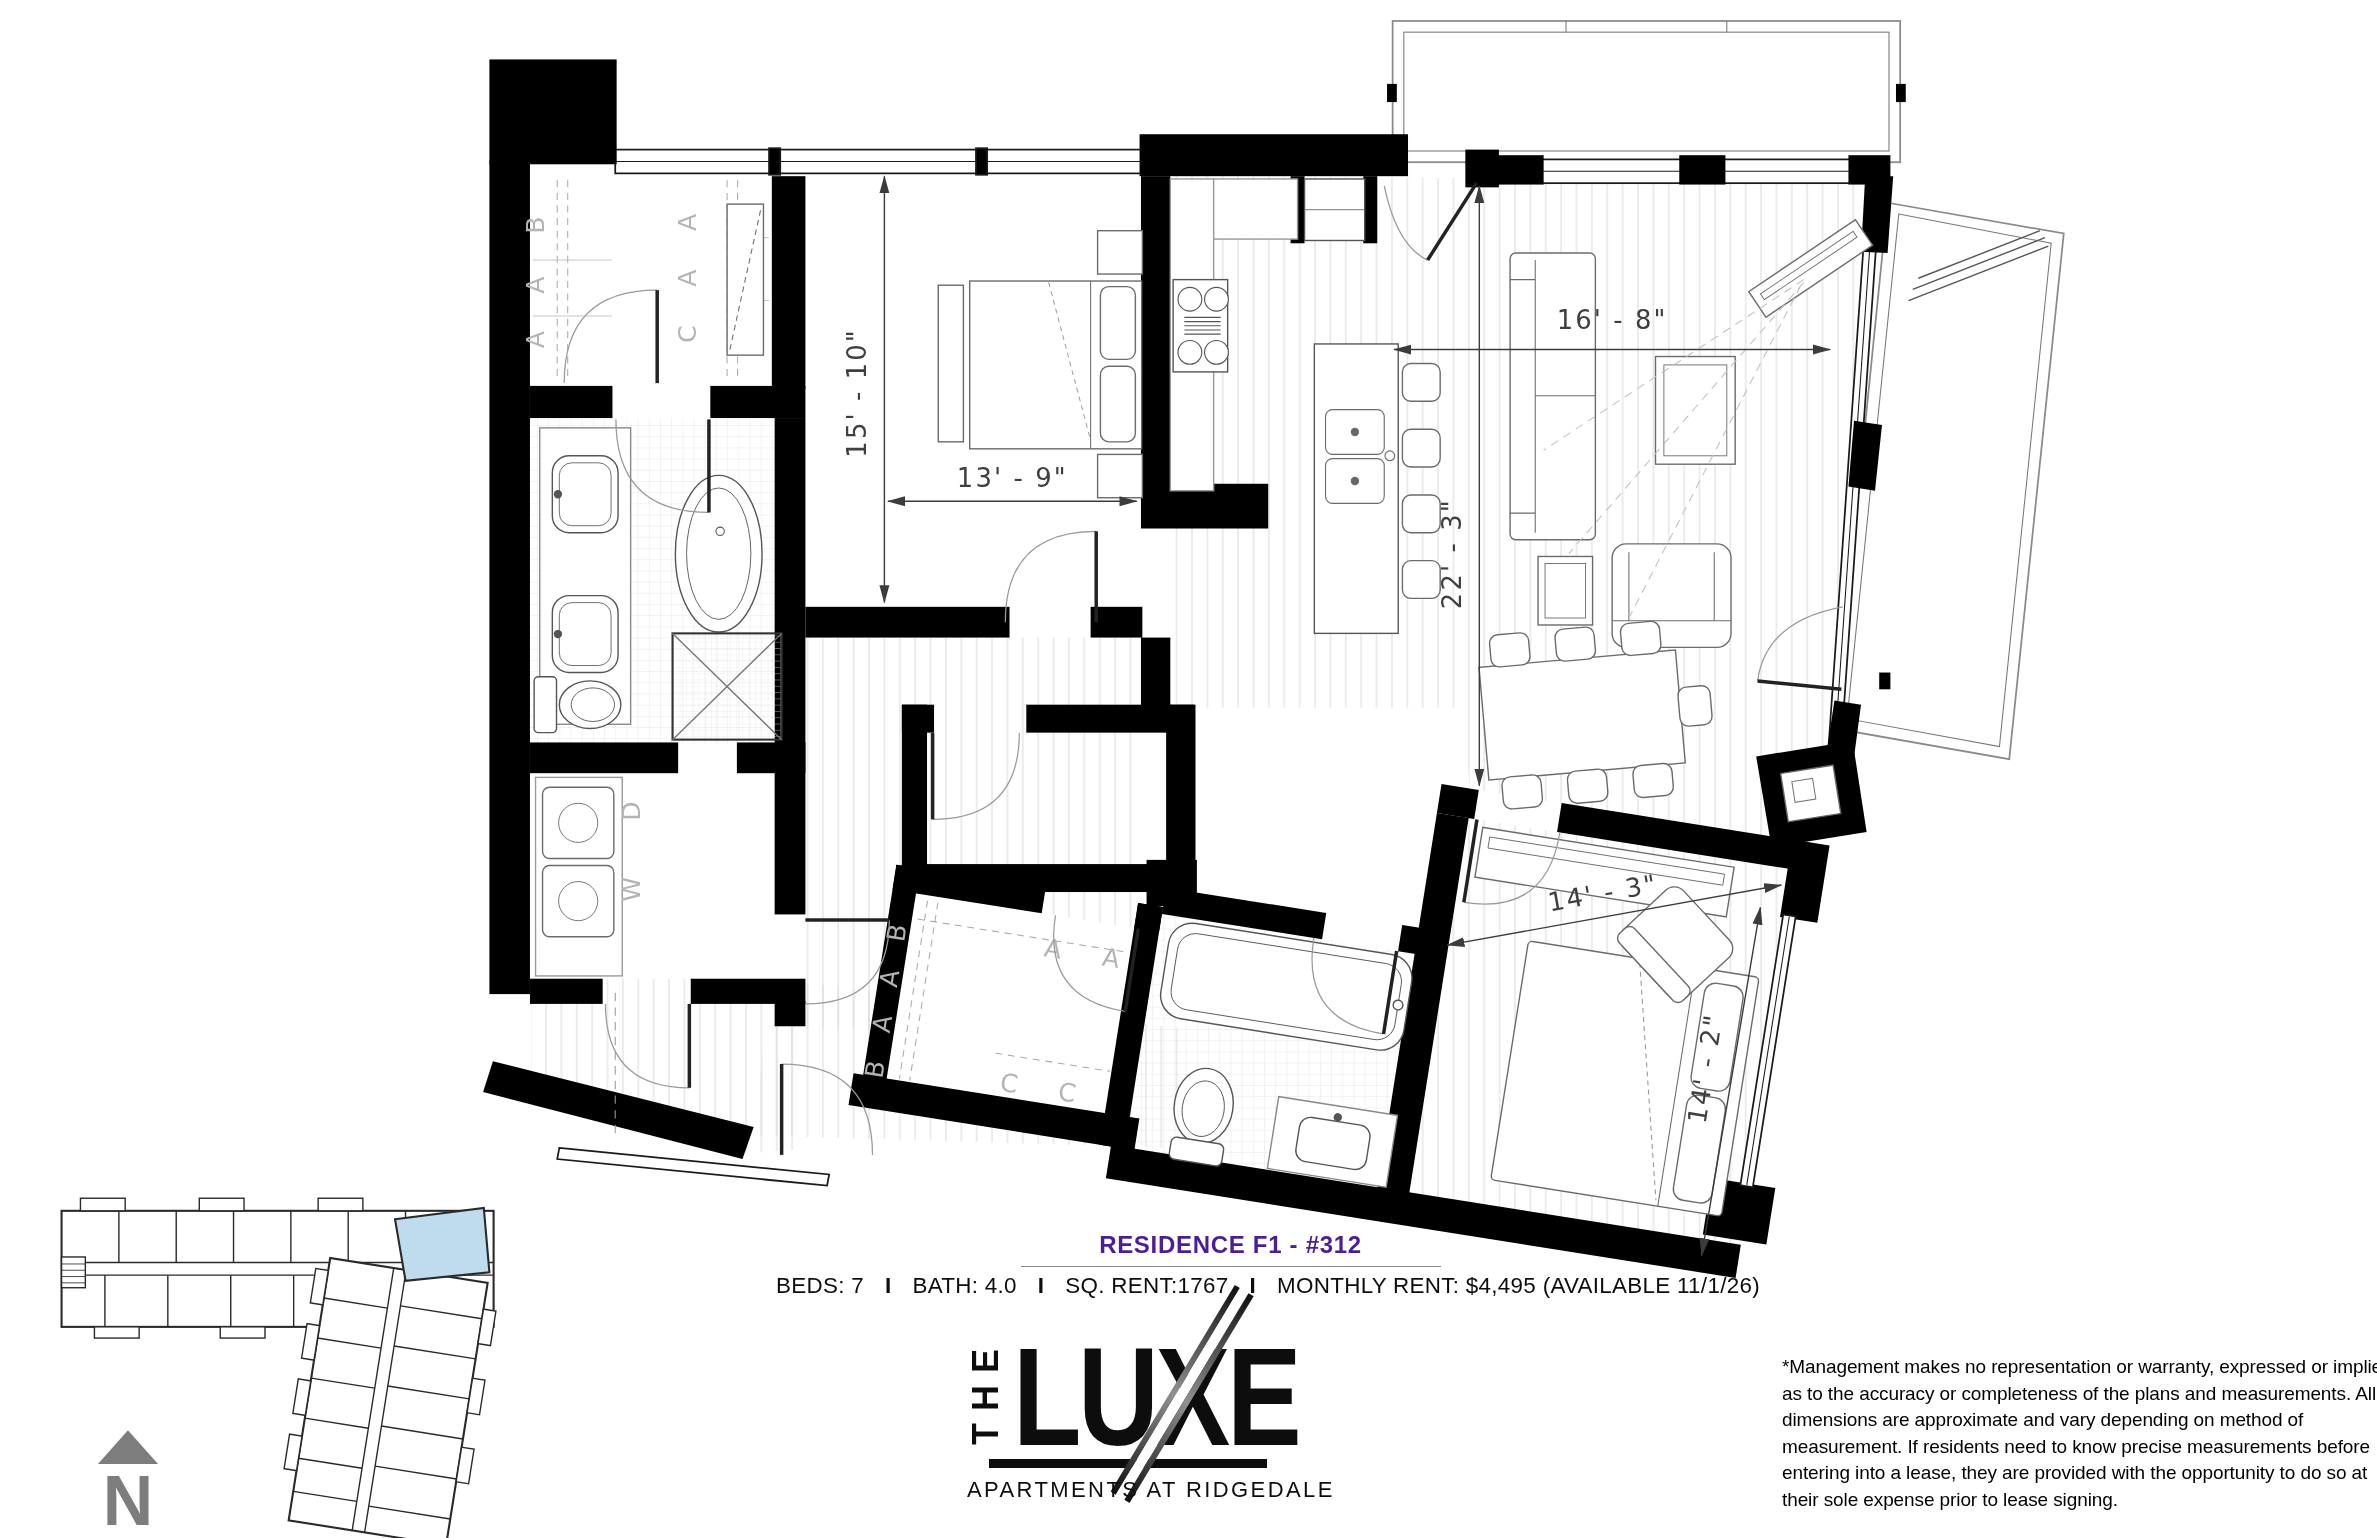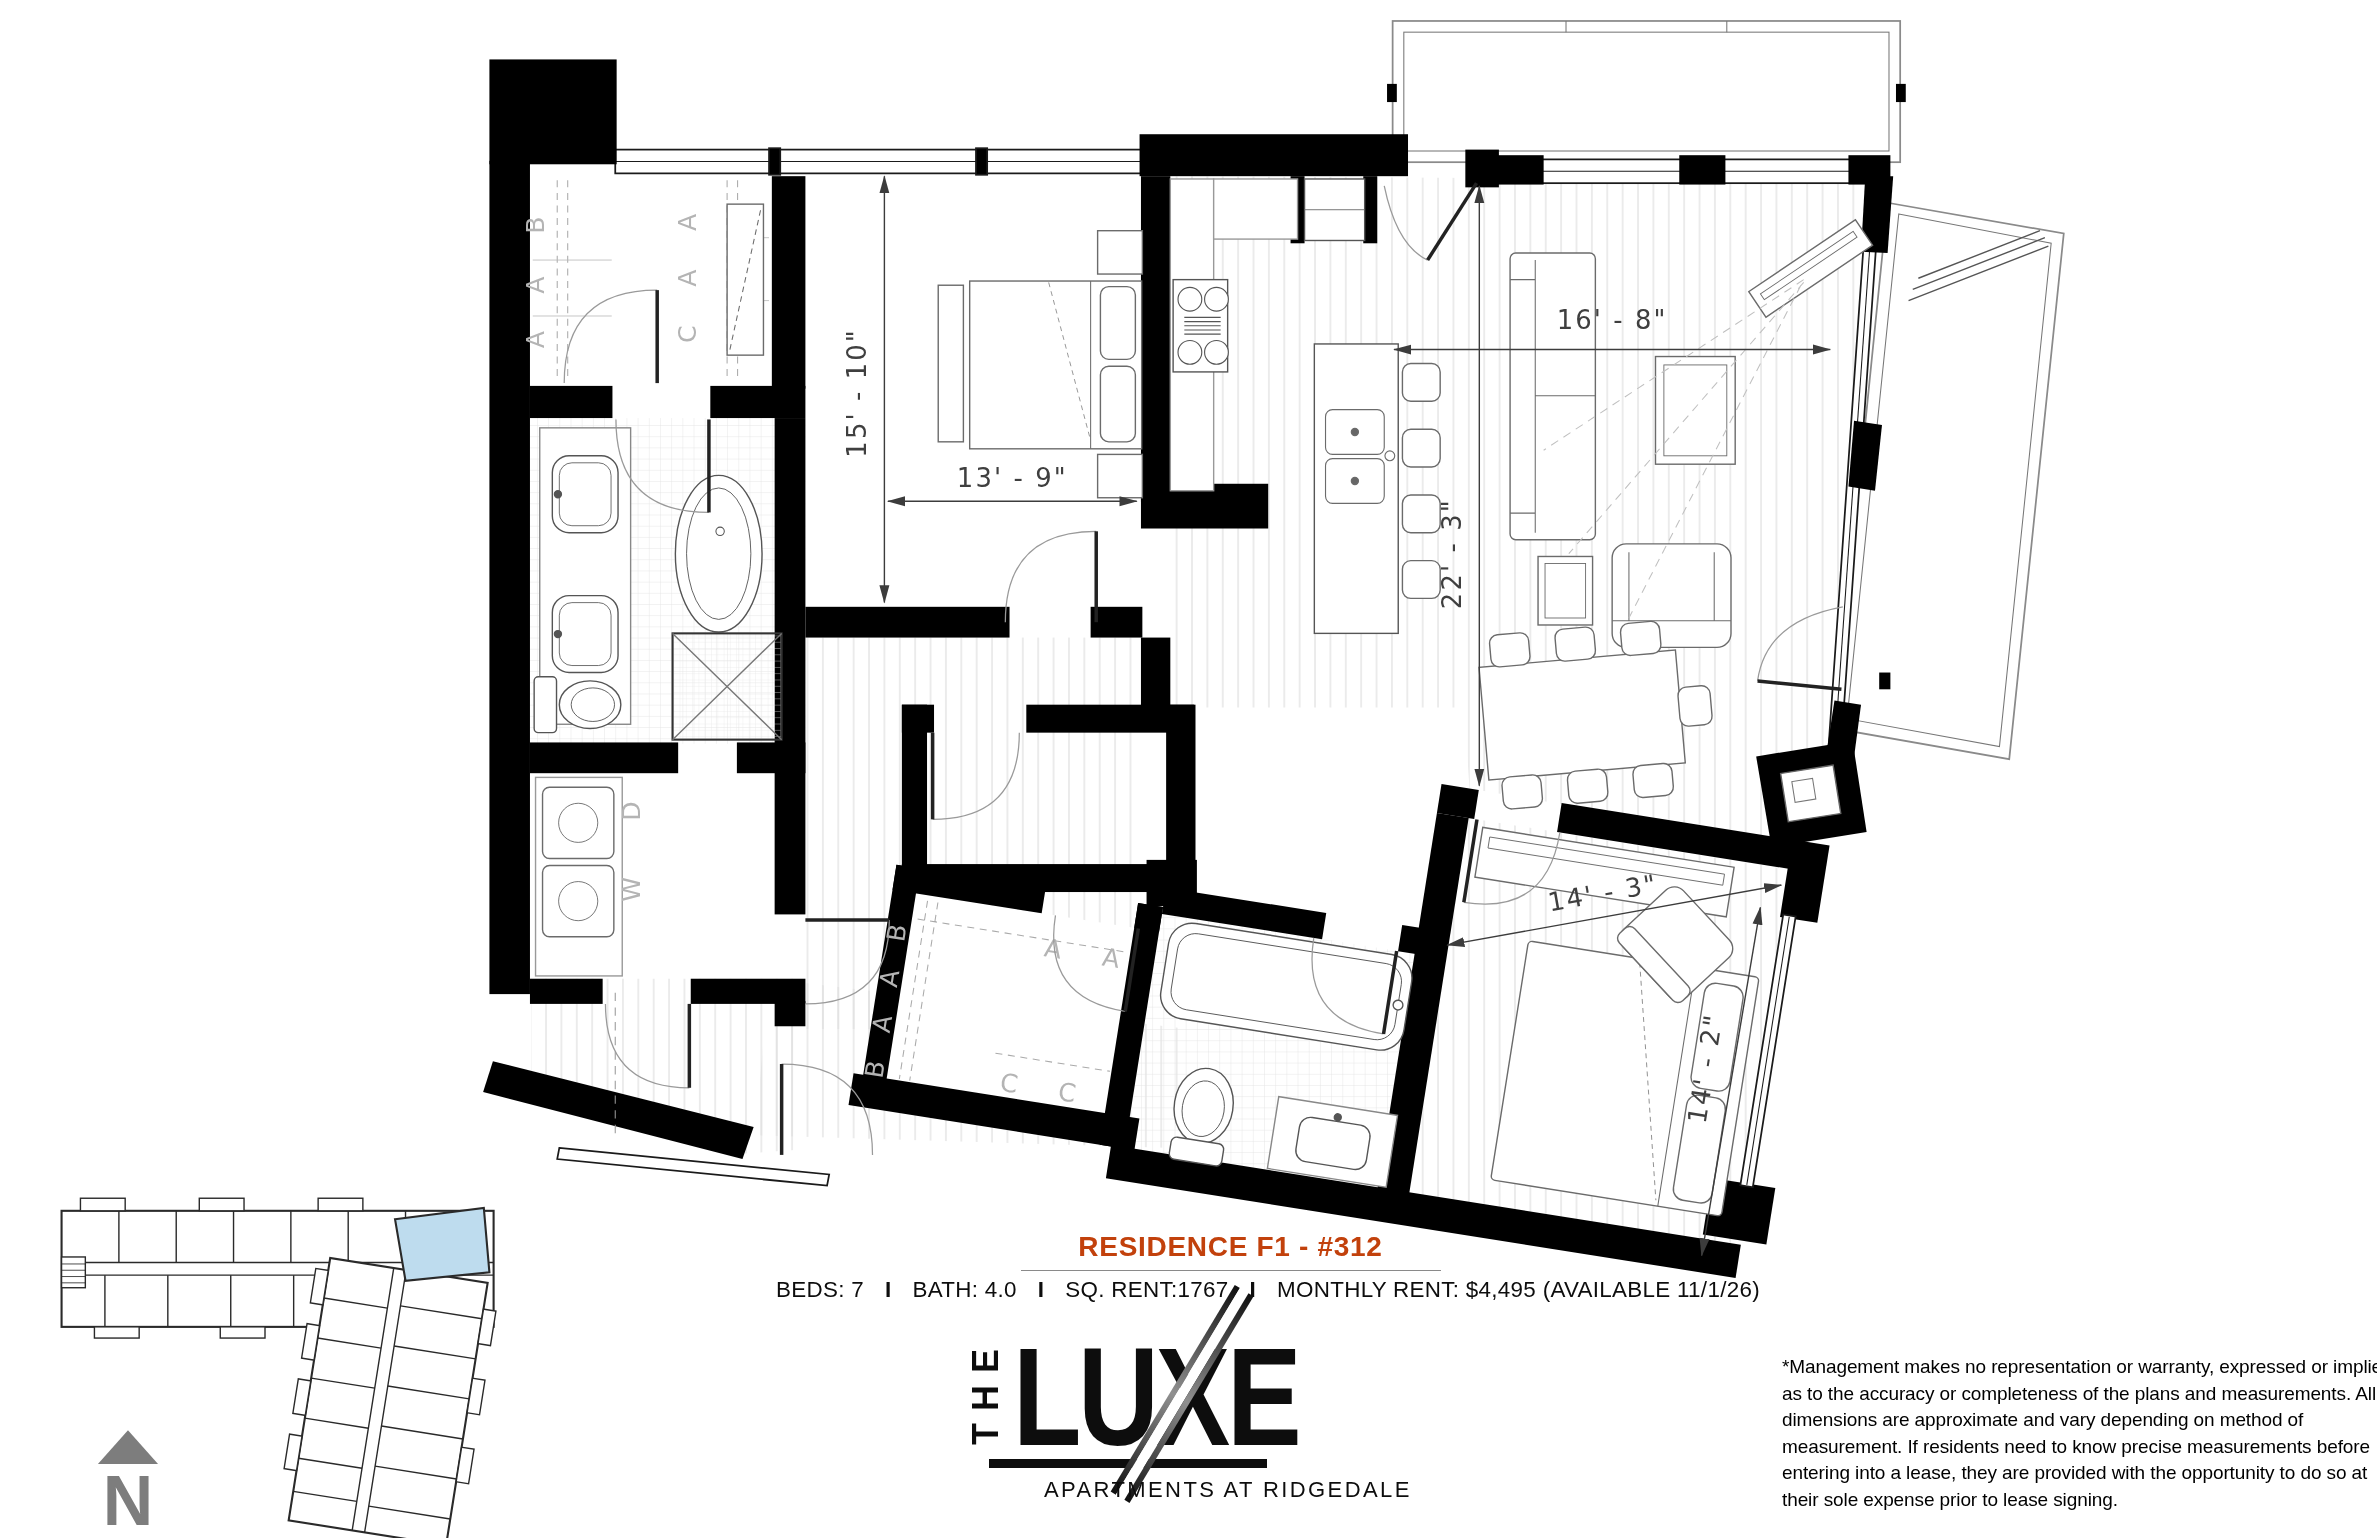--- a/index.html
+++ b/index.html
@@ -8,7 +8,7 @@
   svg{position:absolute;left:0;top:0;}
   
   .title-block{position:absolute;left:776px;top:1231px;width:909px;text-align:center;}
-  .plan-title{font-size:28px;font-weight:700;letter-spacing:0.7px;color:#c2410c;}
+  .plan-title{font-size:24px;font-weight:700;letter-spacing:0.7px;color:#4c1d95;}
   .title-rule{width:420px;height:1.4px;background:#8a8a8a;margin:7px auto 5.6px auto;}
   .plan-specs{font-size:22.4px;color:#0d0d0d;white-space:nowrap;letter-spacing:0.3px;}
   .plan-specs .sep{font-weight:700;margin:0 21px;}

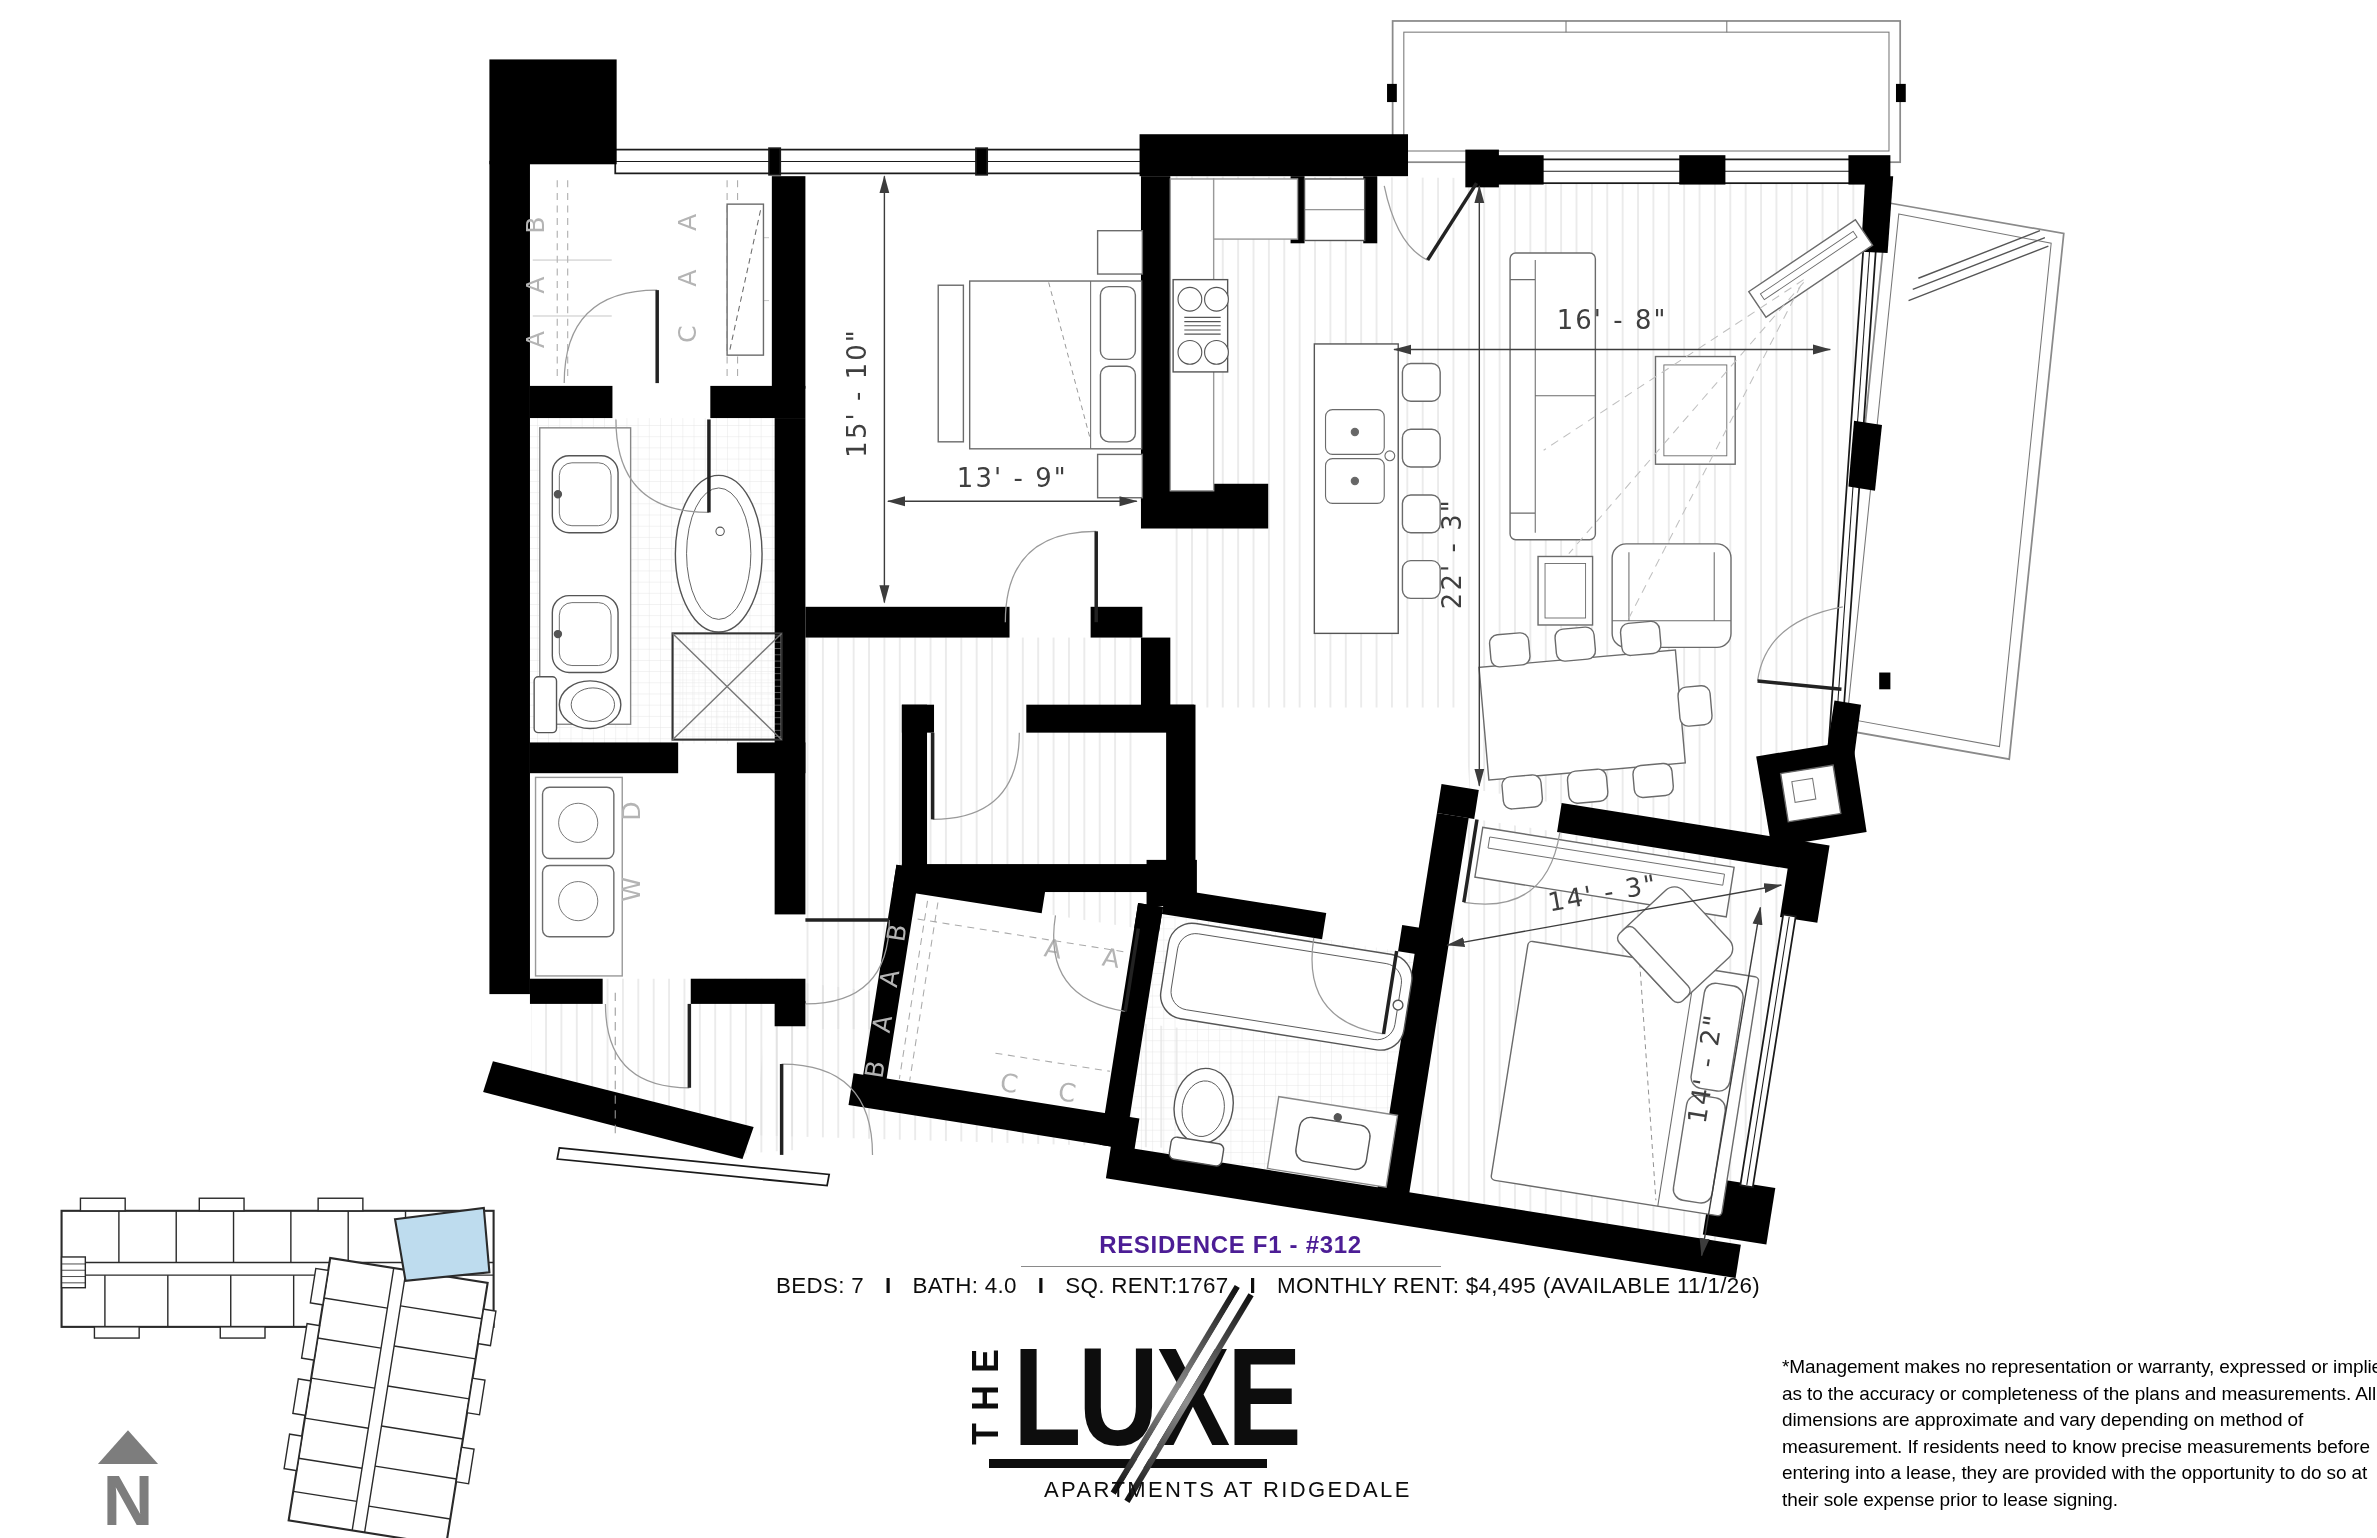--- a/index.html
+++ b/index.html
@@ -22,7 +22,7 @@
            transform:rotate(31deg);display:flex;}
   .s-dark{width:6.3px;height:100%;background:linear-gradient(#101010,#909090 52%,#101010);}
   .s-light{width:9.8px;height:100%;background:#ffffff;}
-  .logo-tagline{position:absolute;left:1044px;top:1477px;width:287px;text-align:center;
+  .logo-tagline{position:absolute;left:967px;top:1477px;width:287px;text-align:center;
                 font-size:22px;letter-spacing:2.4px;color:#0d0d0d;white-space:nowrap;}
   
   .disclaimer{position:absolute;left:1782px;top:1354px;font-size:19px;line-height:26.6px;

